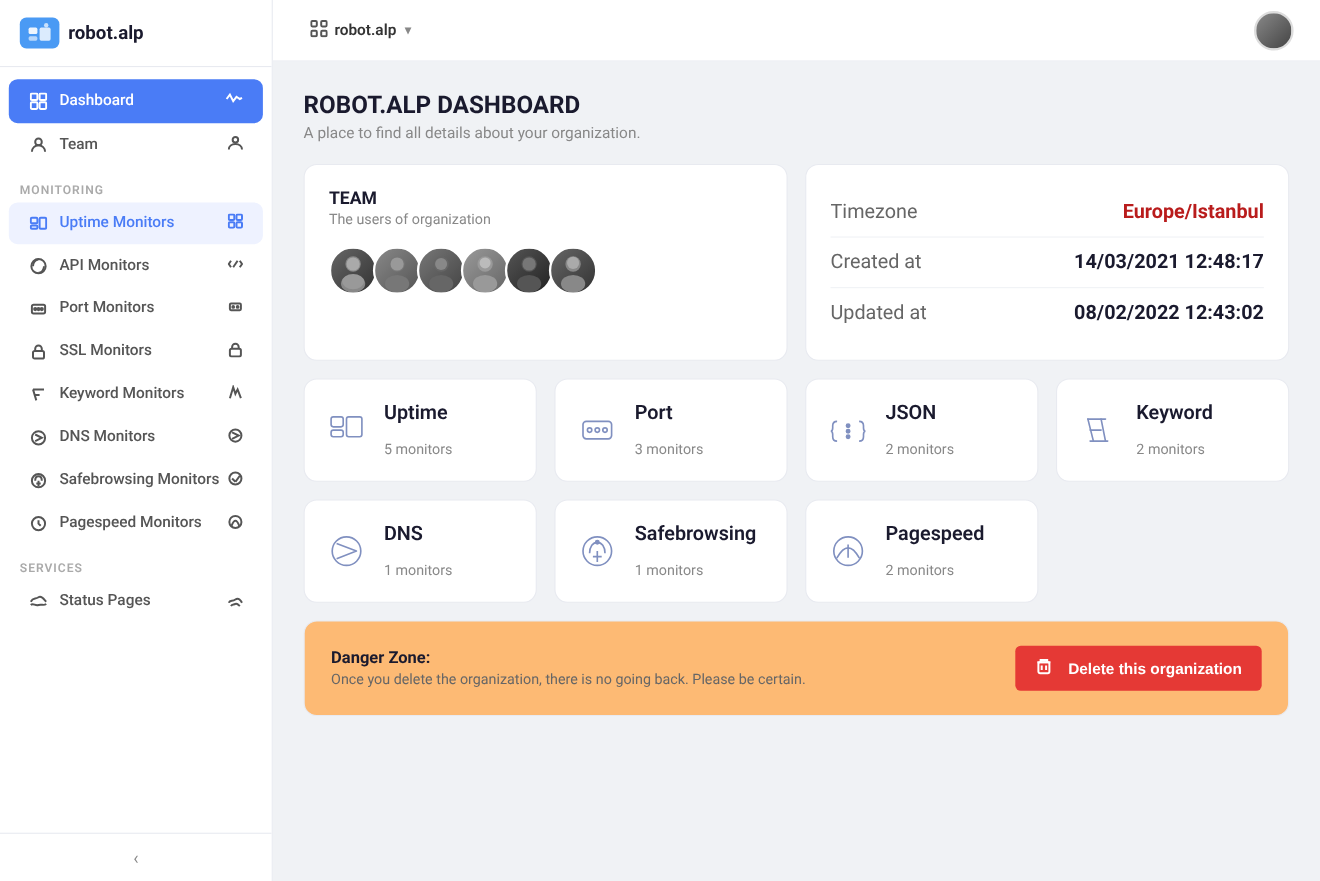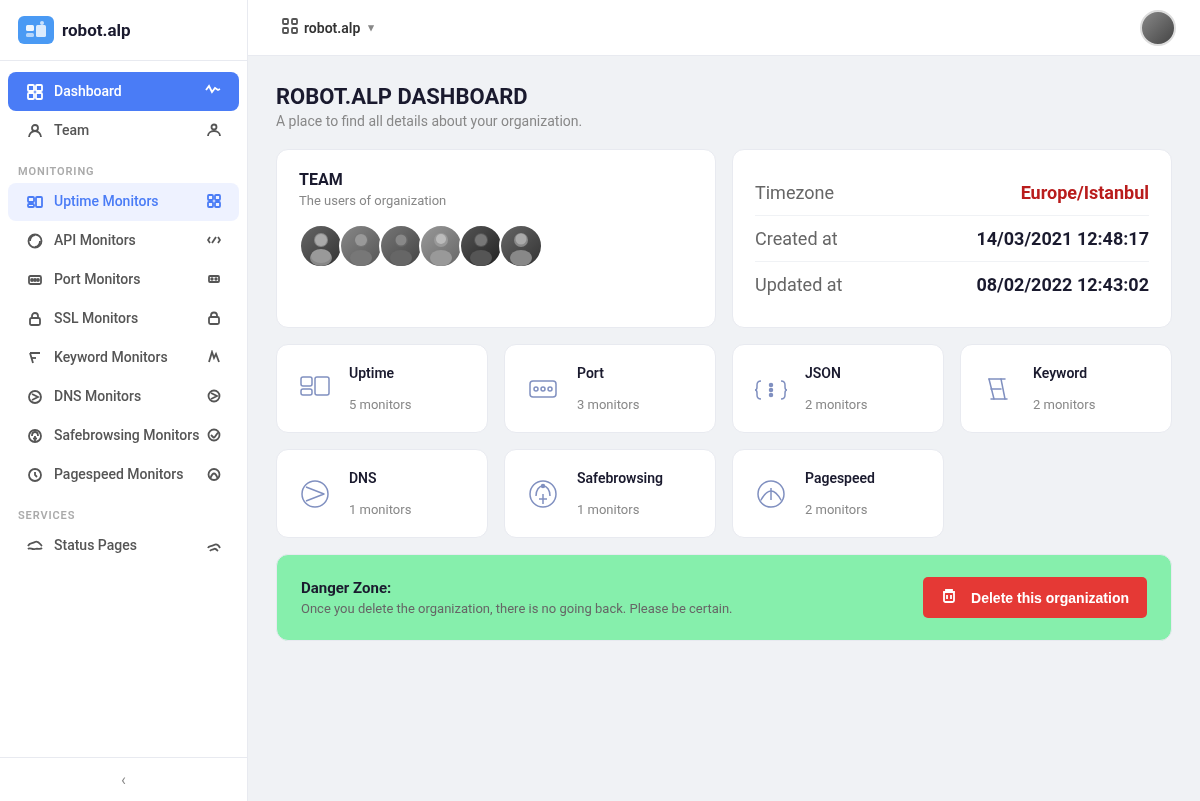--- a/index.html
+++ b/index.html
@@ -215,7 +215,7 @@
       flex-shrink: 0;
     }
     .monitor-icon svg { width: 32px; height: 32px; stroke: #8090c0; fill: none; stroke-width: 1.5; }
-    .monitor-name { font-size: 14px; font-weight: 600; color: #1a1a2e; }
+    .monitor-name { font-size: 18px; font-weight: 600; color: #1a1a2e; }
     .monitor-count { font-size: 13px; color: #888; margin-top: 16px; }
 
     

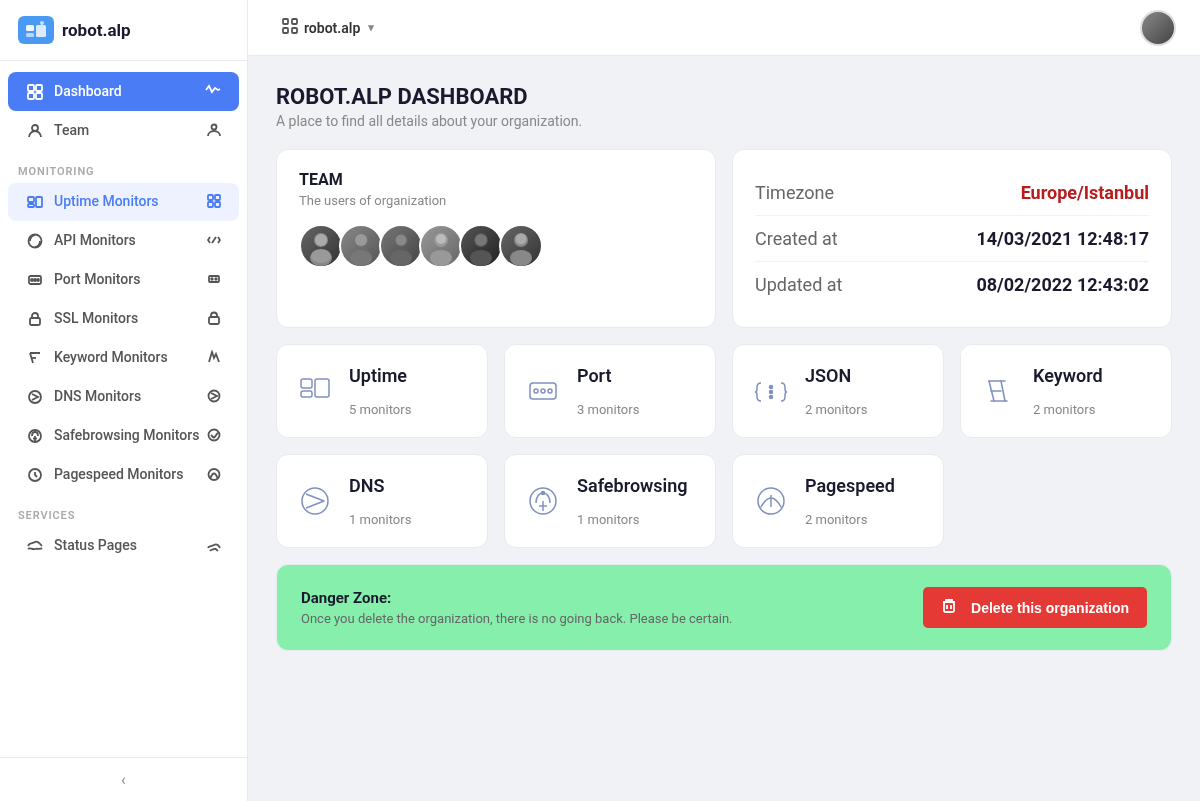--- a/index.html
+++ b/index.html
@@ -220,7 +220,7 @@
 
     
     .danger-card {
-      background: #86efac;
+      background: #fdba74;
       border-radius: 12px;
       padding: 22px 24px;
       border: 1px solid #e8eaf0;

